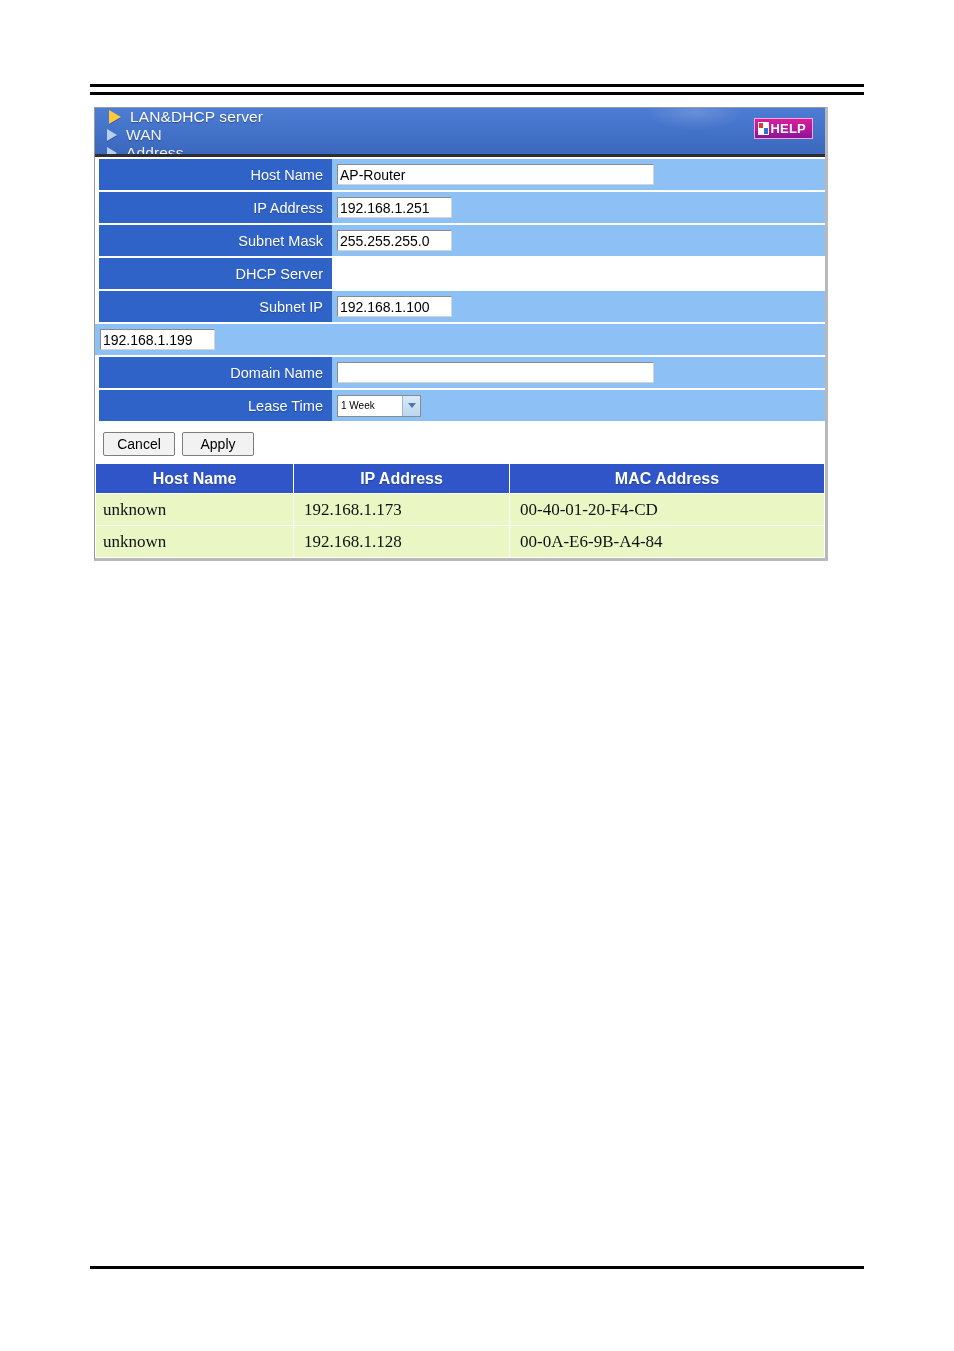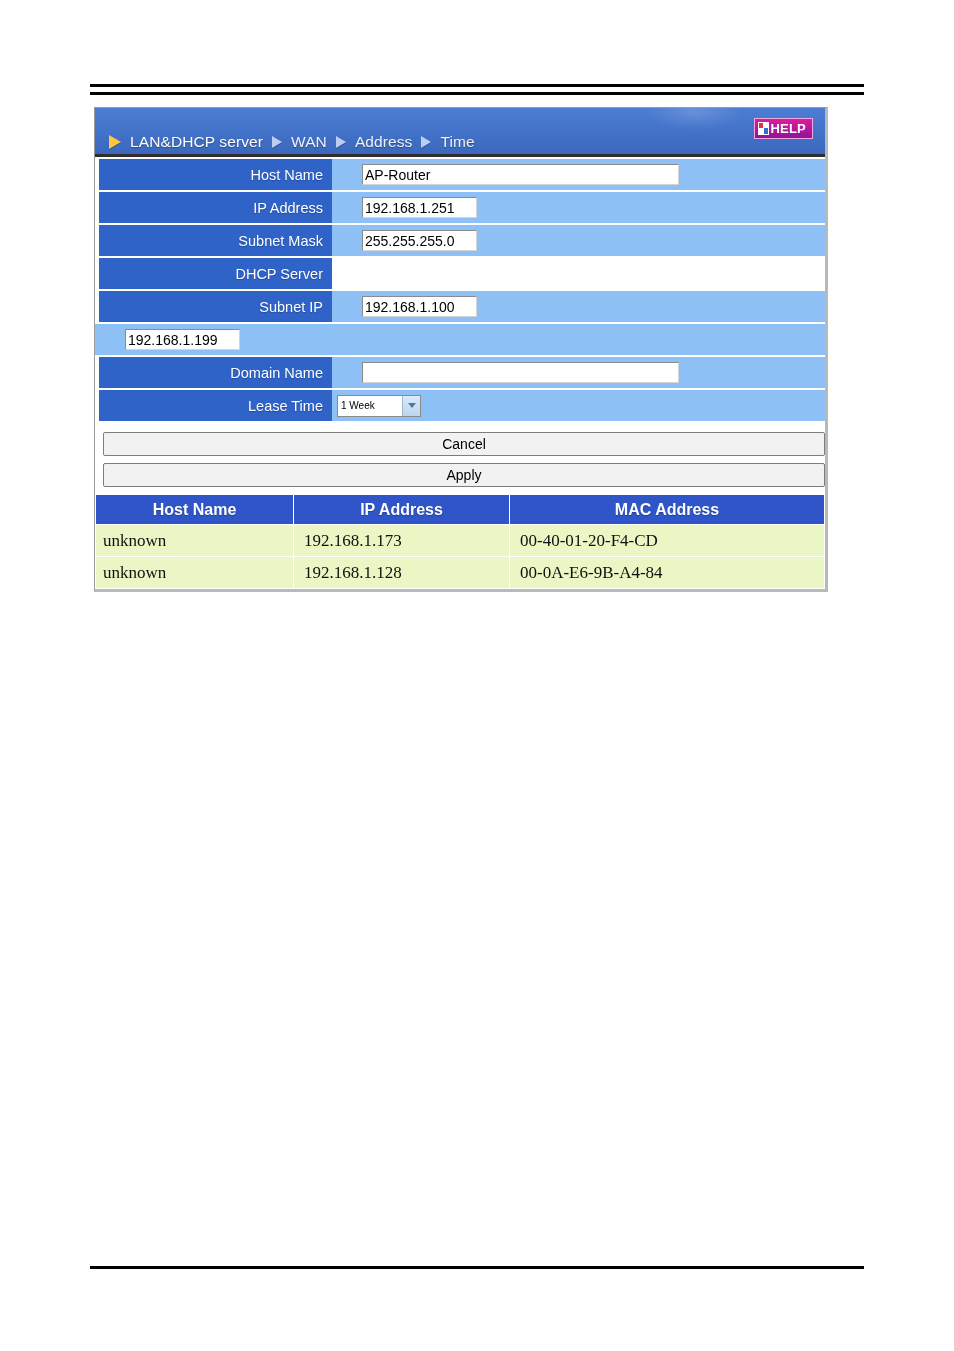--- a/index.html
+++ b/index.html
@@ -64,8 +64,9 @@
     left: 12px; top: 0;
     height: 43px;
     display: flex;
-    align-items: flex-end;
+    align-items: flex-start;
     gap: 0;
+    flex-direction: column;
   }
   .nav-item {
     display: flex;

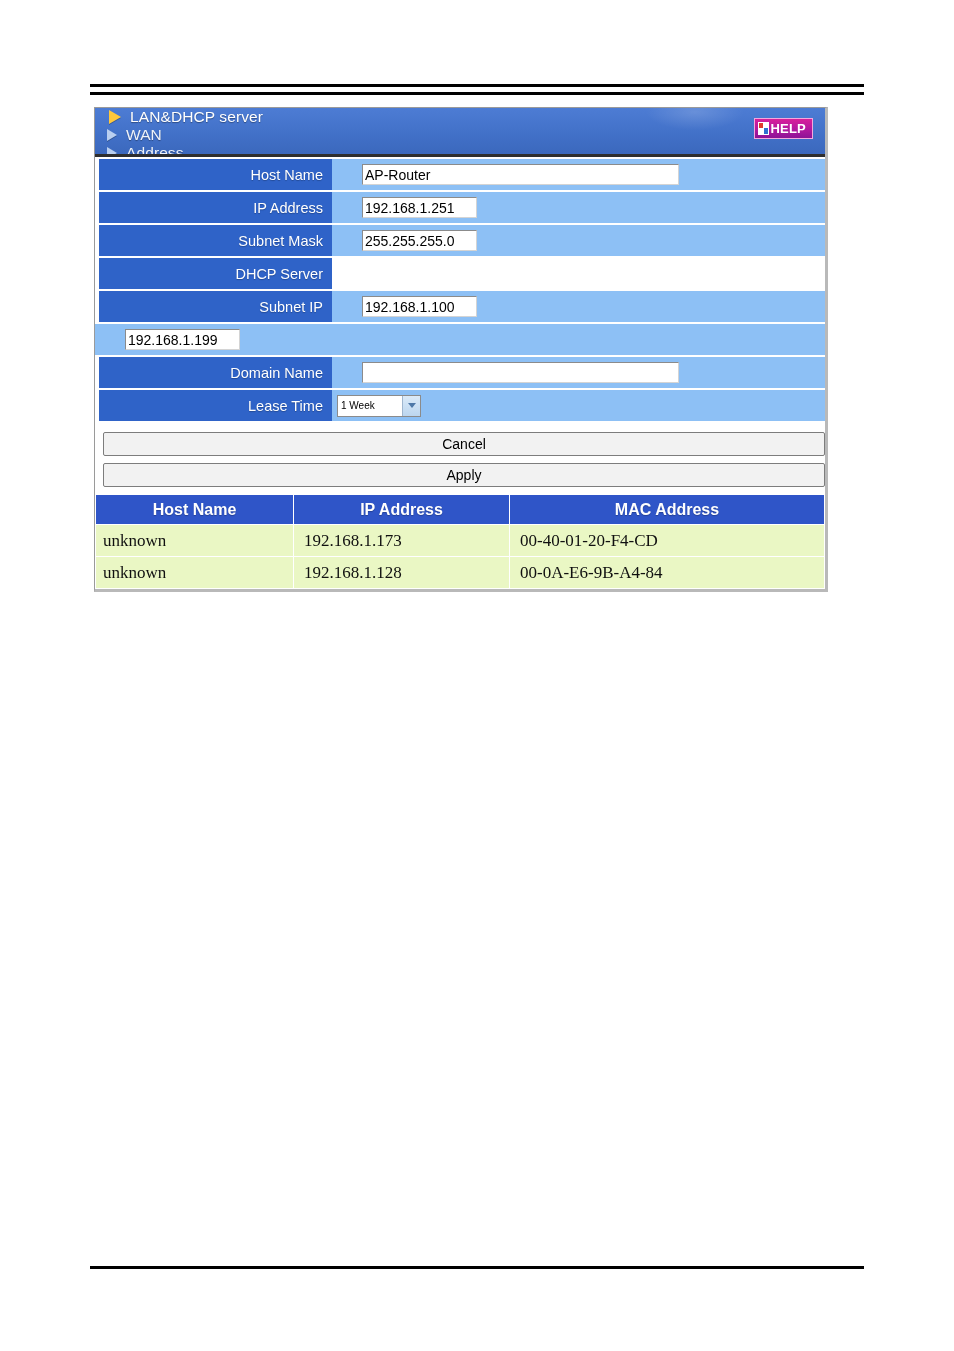--- a/index.html
+++ b/index.html
@@ -185,7 +185,6 @@
     padding: 0 2px;
     box-sizing: border-box;
     outline: none;
-    margin-left: 25px;
   }
   .txt.wide { width: 317px; }
   .txt.narrow { width: 115px; }

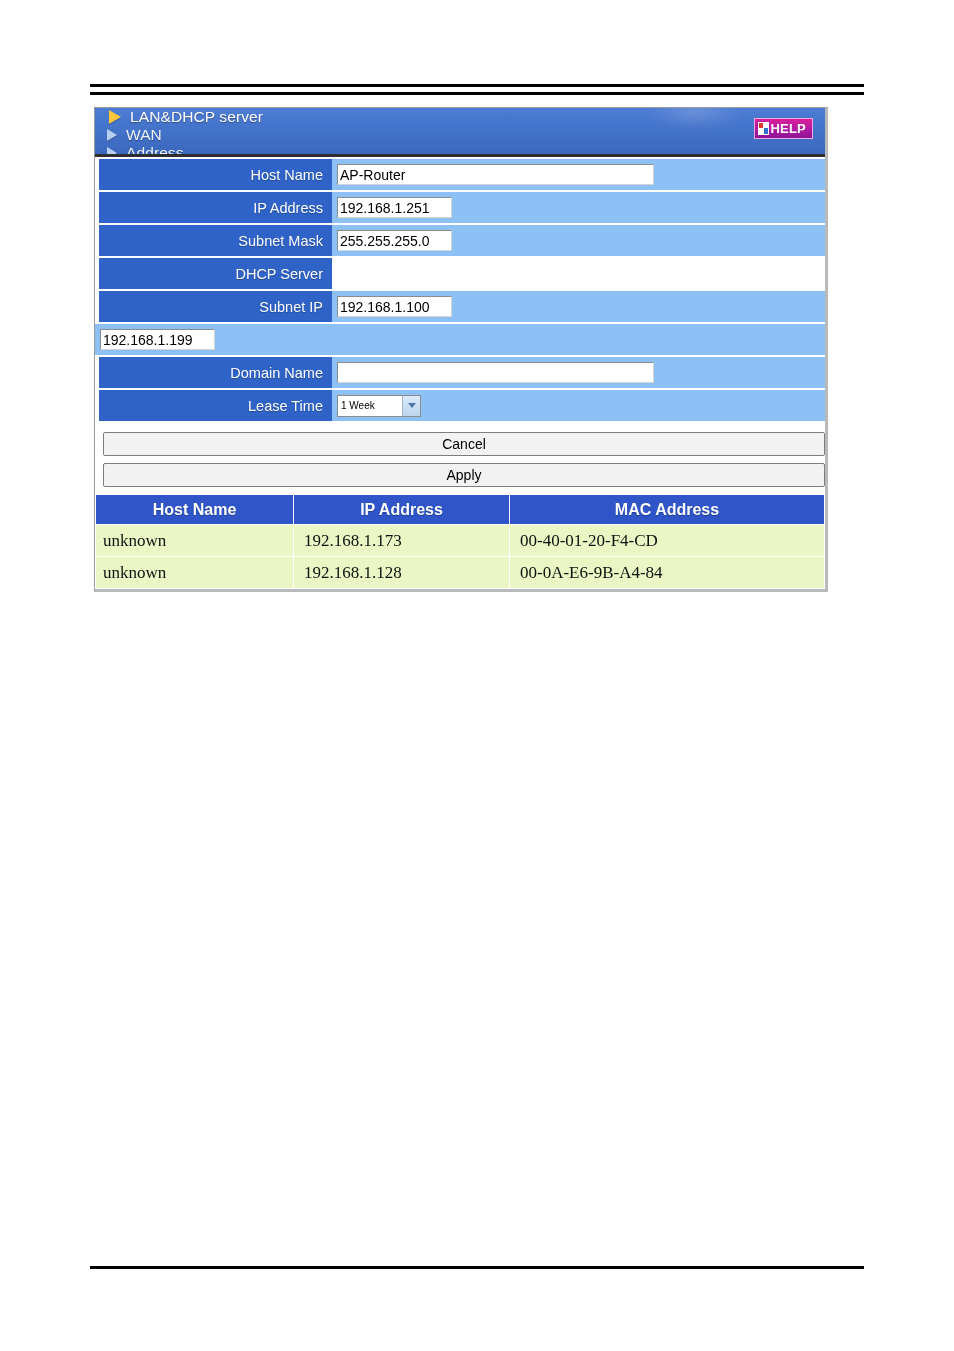--- a/index.html
+++ b/index.html
@@ -260,7 +260,6 @@
     gap: 7px;
     padding: 9px 0 7px 8px;
     background: #ffffff;
-    flex-direction: column;
   }
   .btn {
     min-width: 72px;

